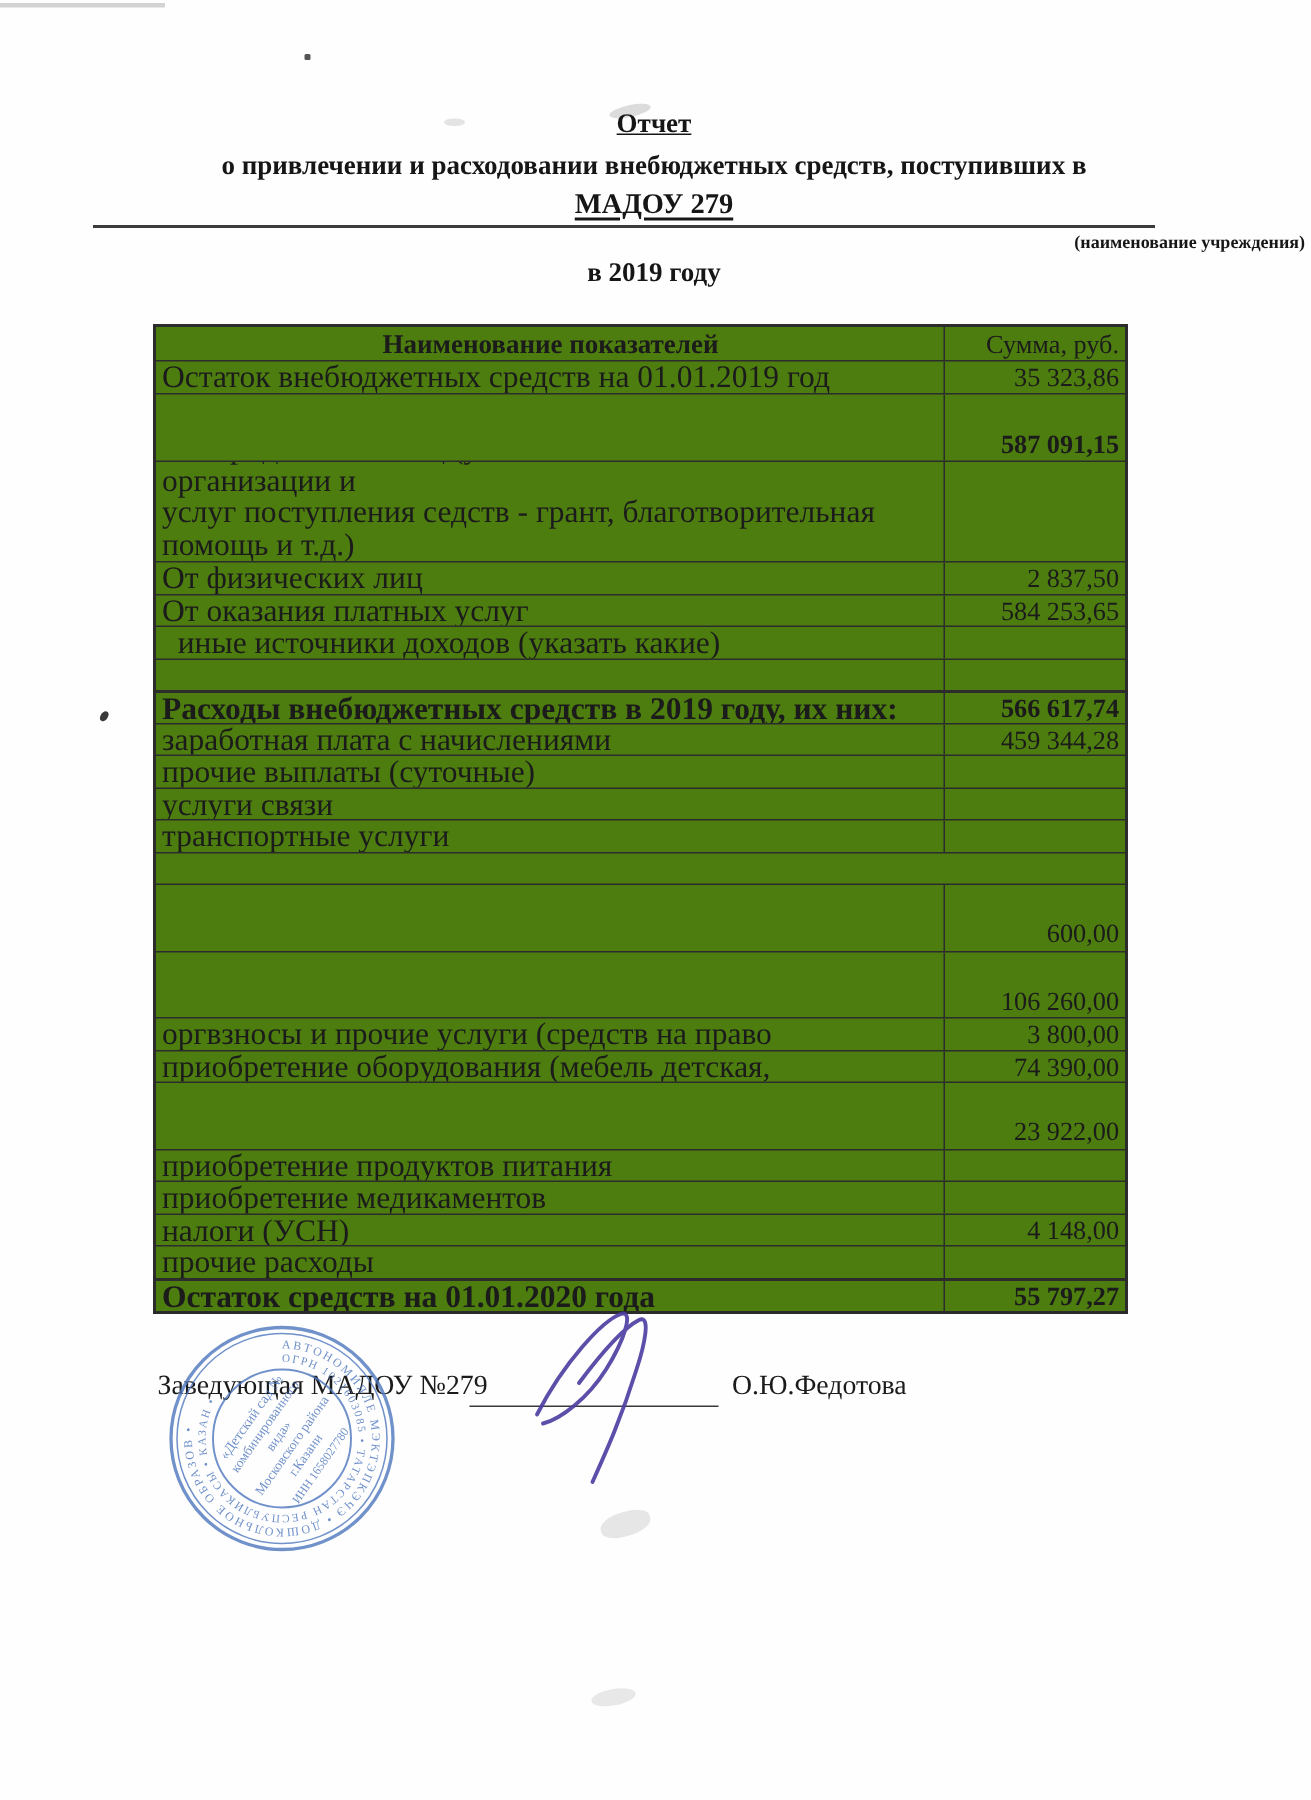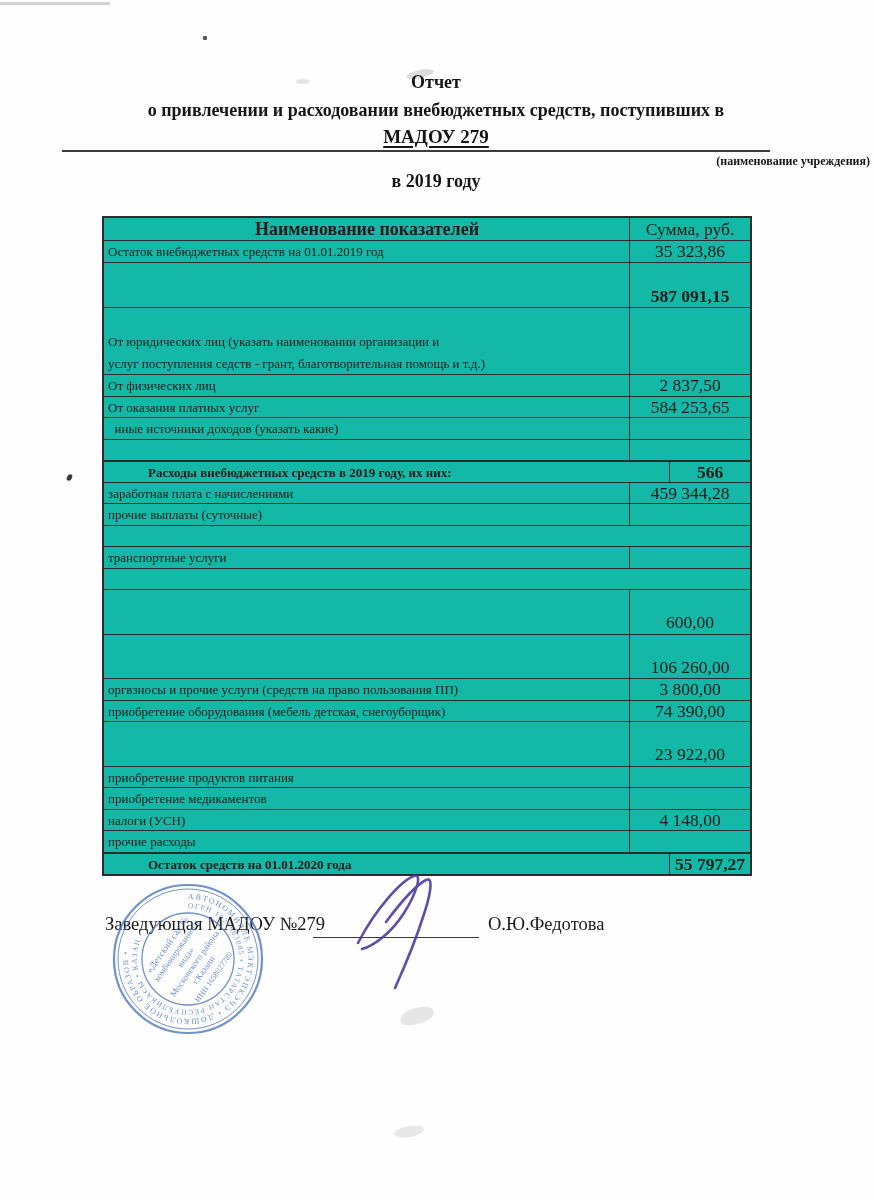--- a/index.html
+++ b/index.html
@@ -7,7 +7,7 @@
         font-family:"Liberation Serif", serif;color:#1b1b1b;}
   
   .hline{position:absolute;left:2px;width:868px;text-align:center;font-weight:bold;color:#161616;}
-  .t1{top:72px;font-size:18px;}
+  .t1{top:72px;font-size:18px;text-decoration:underline;}
   .t2{top:100px;font-size:18px;}
   .t3{top:126px;font-size:19px;}
   .t3 span{text-decoration:underline;text-underline-offset:3px;text-decoration-thickness:1.5px;}

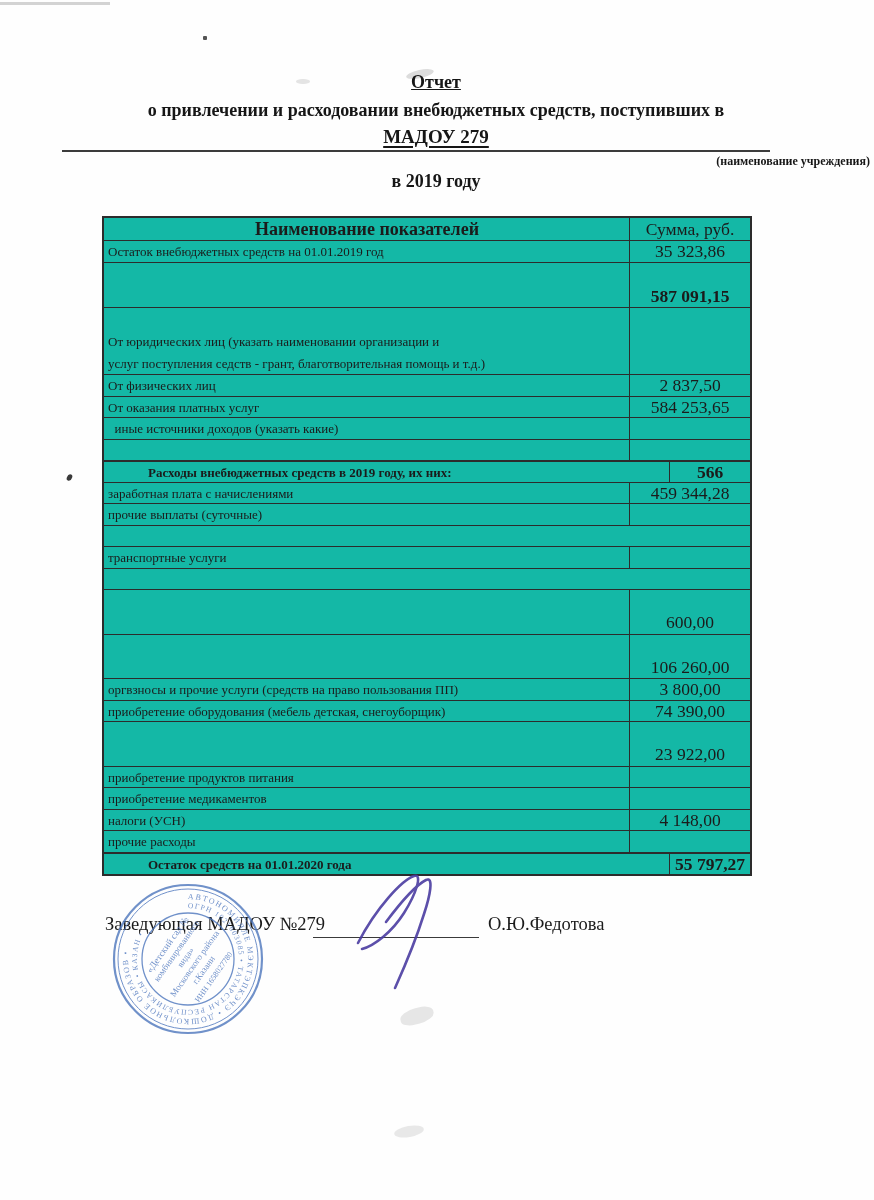--- a/index.html
+++ b/index.html
@@ -15,7 +15,7 @@
   .t4{top:154px;font-size:12px;text-align:right;}
   .t5{top:171px;font-size:18px;}
   
-  .tbl{position:absolute;left:102px;top:216px;width:650px;border:2px solid #2c2c2c;box-sizing:border-box;background:#14b8a6;}
+  .tbl{position:absolute;left:102px;top:216px;width:650px;border:2px solid #2c2c2c;box-sizing:border-box;background:#4d7c0f;}
   .tr{display:flex;border-top:1.5px solid #2c2c2c;box-sizing:border-box;align-items:stretch;}
   .tr:first-child{border-top:none;}
   .tr.thick{border-top-width:2.5px;padding-left:40px;}

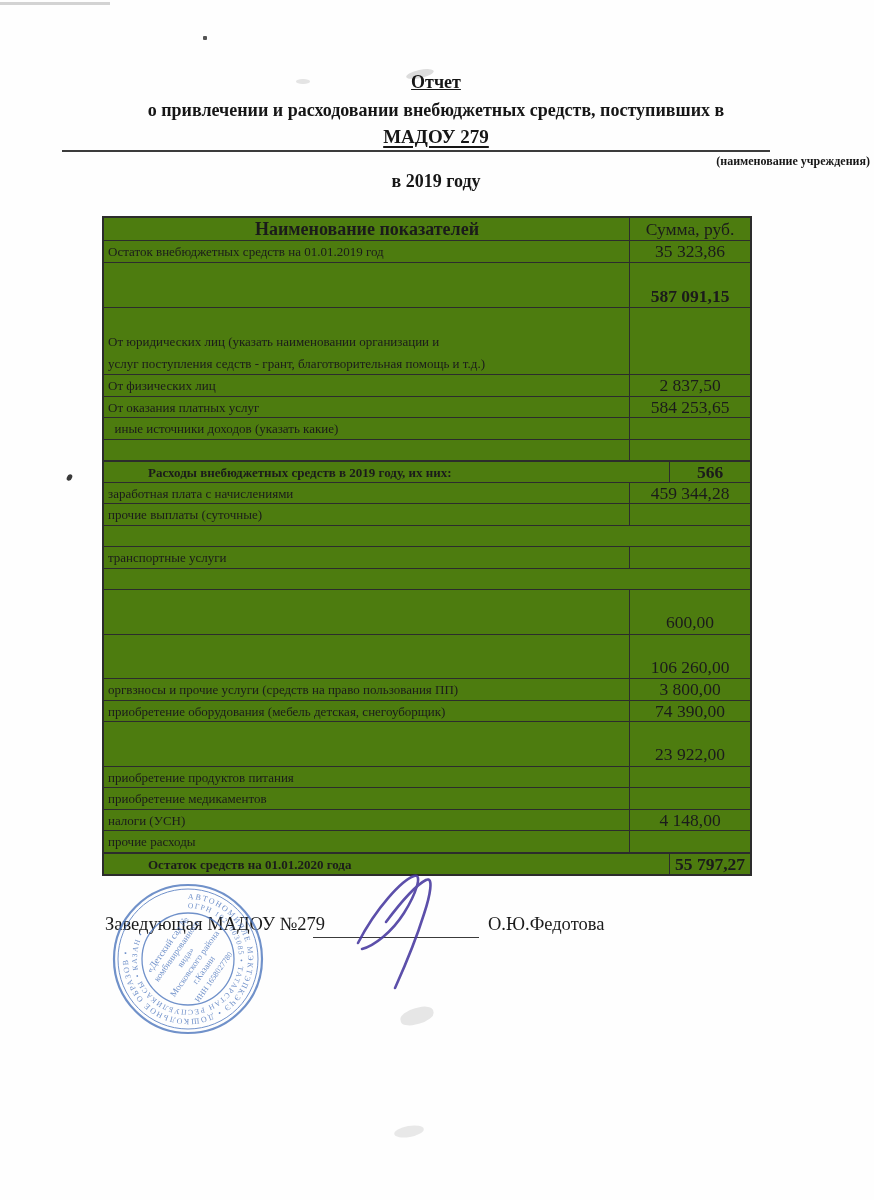--- a/index.html
+++ b/index.html
@@ -20,7 +20,7 @@
   .tr:first-child{border-top:none;}
   .tr.thick{border-top-width:2.5px;padding-left:40px;}
   .c1{width:526px;border-right:1.5px solid #2c2c2c;padding:0 3px 0 4px;box-sizing:border-box;
-      font-size:13px;line-height:21.5px;white-space:pre-wrap;overflow:hidden;}
+      font-size:21px;line-height:21.5px;white-space:pre-wrap;overflow:hidden;}
   .c2{flex:1;text-align:center;padding:0 4px;box-sizing:border-box;font-size:17.5px;line-height:21.5px;overflow:hidden;}
   .h22{height:22px}.h23{height:21.5px}.h24{height:22.5px}.h46{height:44.5px}.h47{height:45.5px}.h57{height:67px}
   .vb{display:flex;flex-direction:column;justify-content:flex-end;}

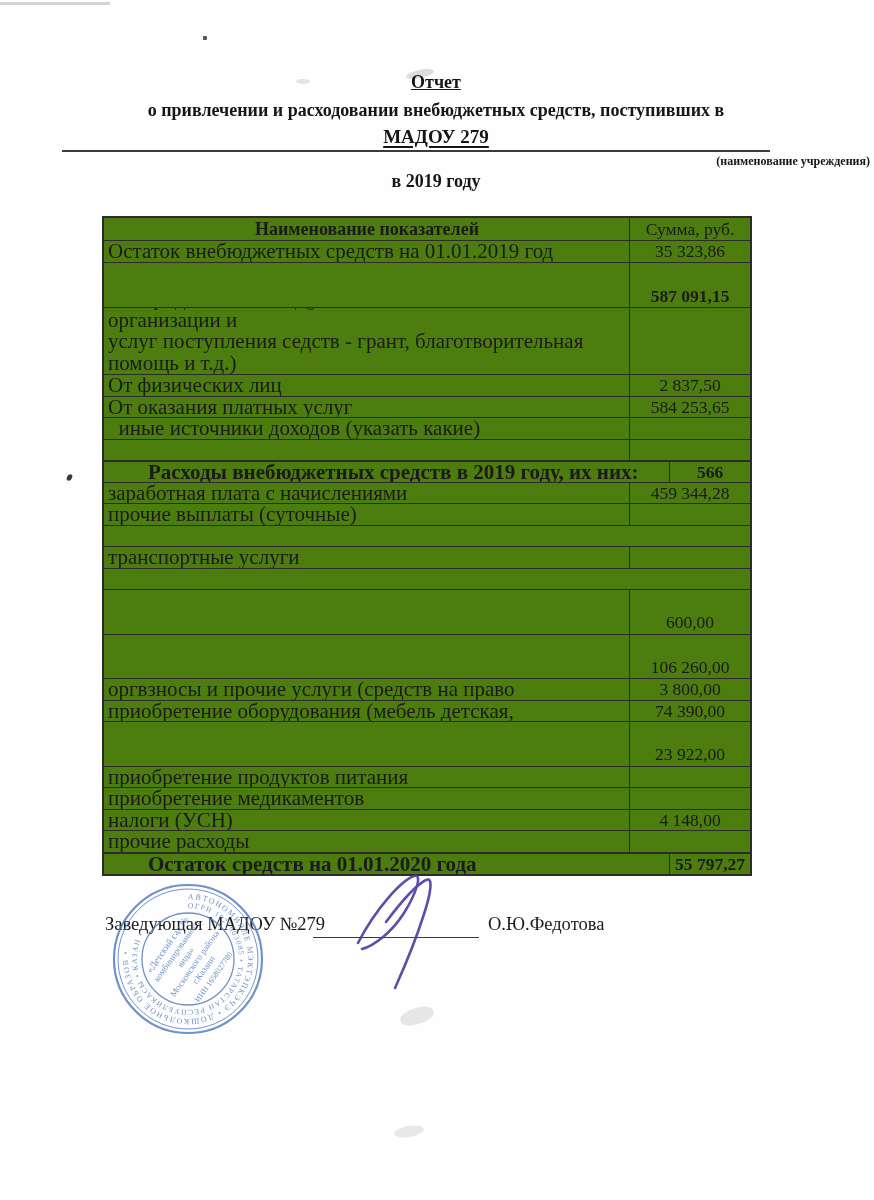--- a/index.html
+++ b/index.html
@@ -21,7 +21,7 @@
   .tr.thick{border-top-width:2.5px;padding-left:40px;}
   .c1{width:526px;border-right:1.5px solid #2c2c2c;padding:0 3px 0 4px;box-sizing:border-box;
       font-size:21px;line-height:21.5px;white-space:pre-wrap;overflow:hidden;}
-  .c2{flex:1;text-align:center;padding:0 4px;box-sizing:border-box;font-size:17.5px;line-height:21.5px;overflow:hidden;}
+  .c2{flex:1;text-align:right;padding:0 4px;box-sizing:border-box;font-size:17.5px;line-height:21.5px;overflow:hidden;}
   .h22{height:22px}.h23{height:21.5px}.h24{height:22.5px}.h46{height:44.5px}.h47{height:45.5px}.h57{height:67px}
   .vb{display:flex;flex-direction:column;justify-content:flex-end;}
   .b{font-weight:bold;}

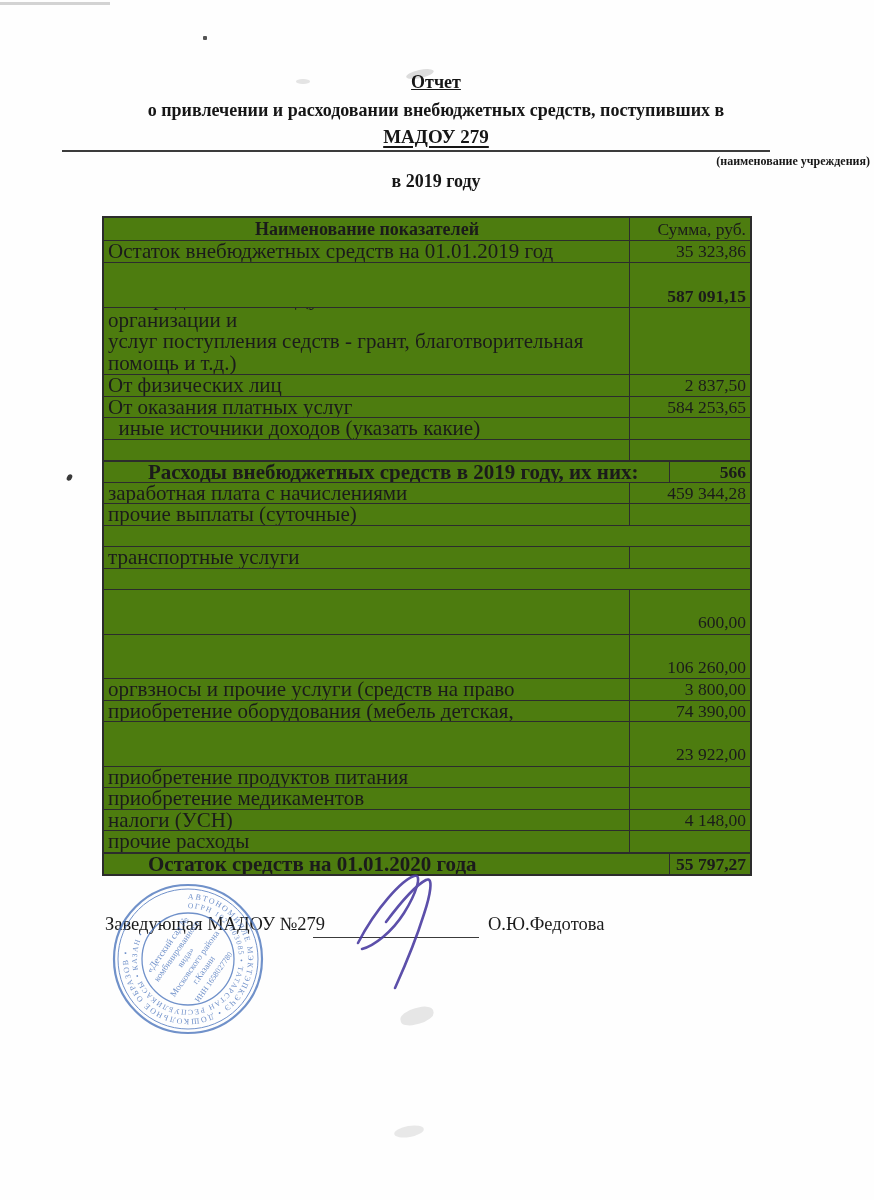--- a/index.html
+++ b/index.html
@@ -18,7 +18,7 @@
   .tbl{position:absolute;left:102px;top:216px;width:650px;border:2px solid #2c2c2c;box-sizing:border-box;background:#4d7c0f;}
   .tr{display:flex;border-top:1.5px solid #2c2c2c;box-sizing:border-box;align-items:stretch;}
   .tr:first-child{border-top:none;}
-  .tr.thick{border-top-width:2.5px;padding-left:40px;}
+  .tr.thick{border-top-width:2.5px;}
   .c1{width:526px;border-right:1.5px solid #2c2c2c;padding:0 3px 0 4px;box-sizing:border-box;
       font-size:21px;line-height:21.5px;white-space:pre-wrap;overflow:hidden;}
   .c2{flex:1;text-align:right;padding:0 4px;box-sizing:border-box;font-size:17.5px;line-height:21.5px;overflow:hidden;}

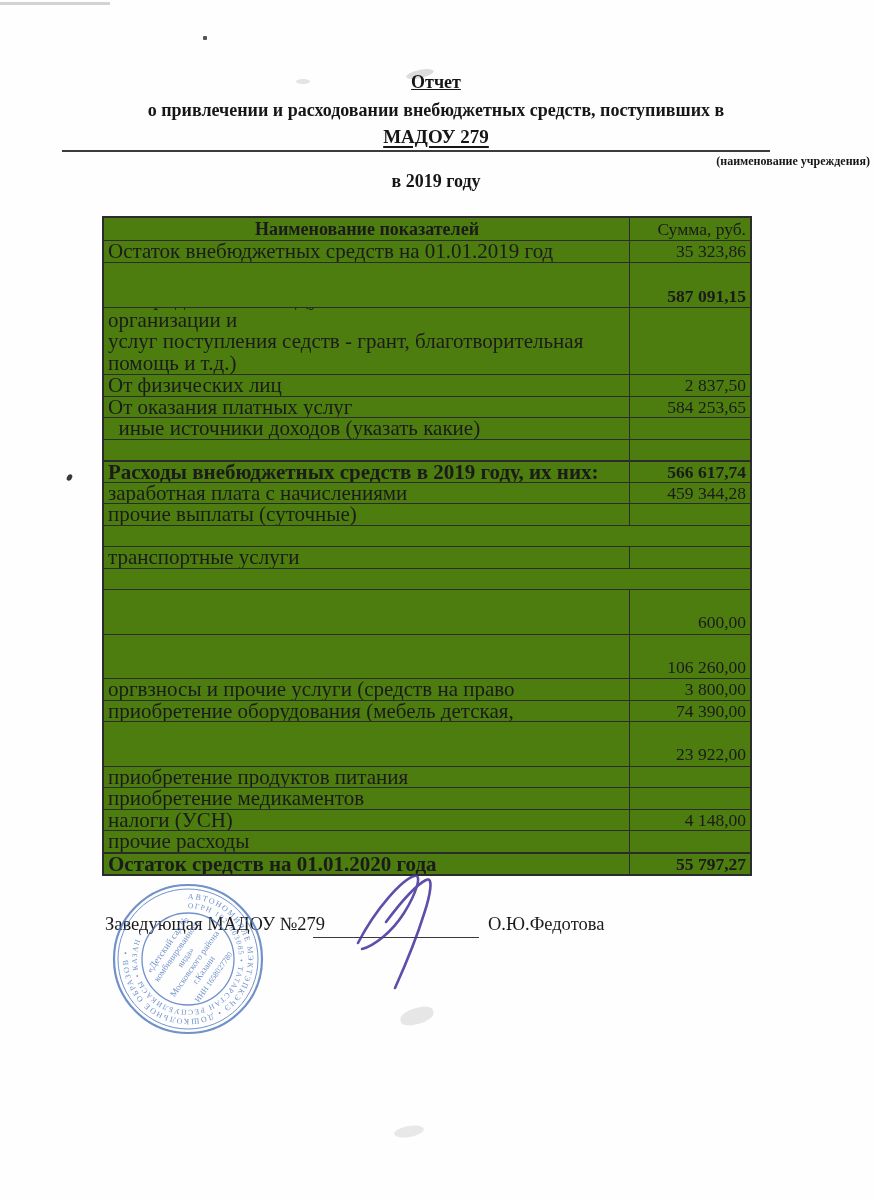--- a/index.html
+++ b/index.html
@@ -133,6 +133,7 @@
     </div>
 
     <div class="tr h23">
+      <div class="c1">услуги связи</div>
       <div class="c2"></div>
     </div>
 

